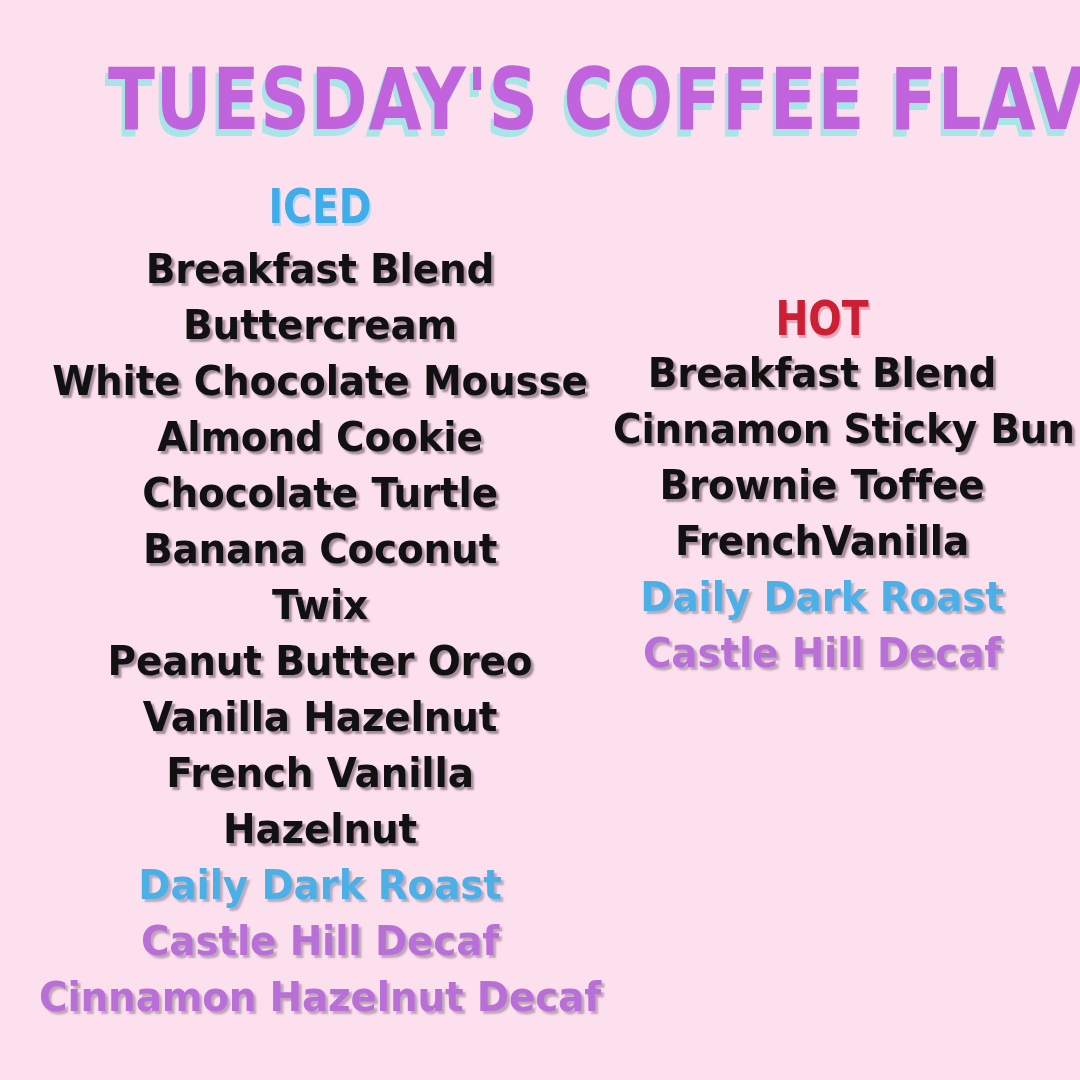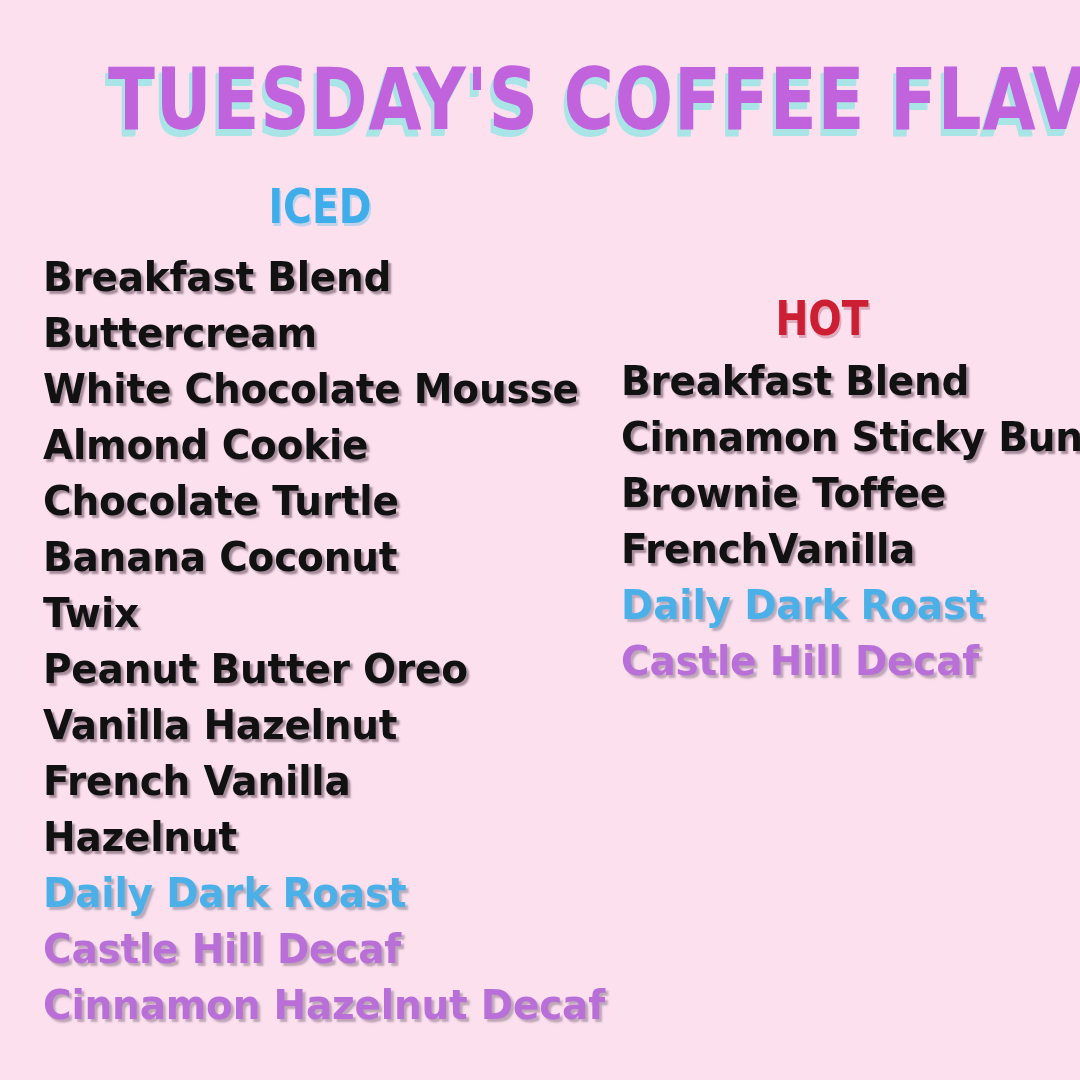--- a/index.html
+++ b/index.html
@@ -74,10 +74,10 @@
   
   .flavor-list {
     position: absolute;
-    margin: 8px;
+    margin: 0;
     padding: 0;
     list-style: none;
-    text-align: left;
+    text-align: center;
   }
   .flavor-list.iced {
     left: 20px;

